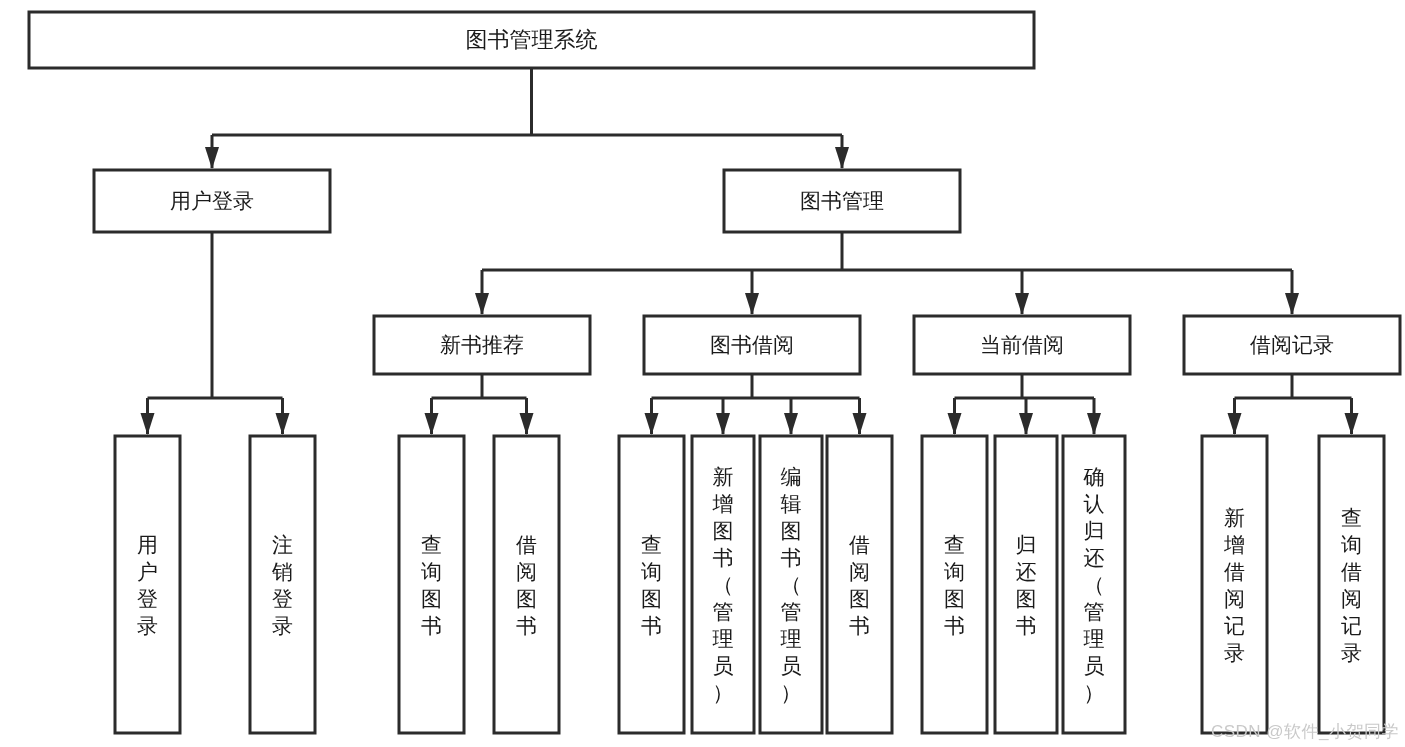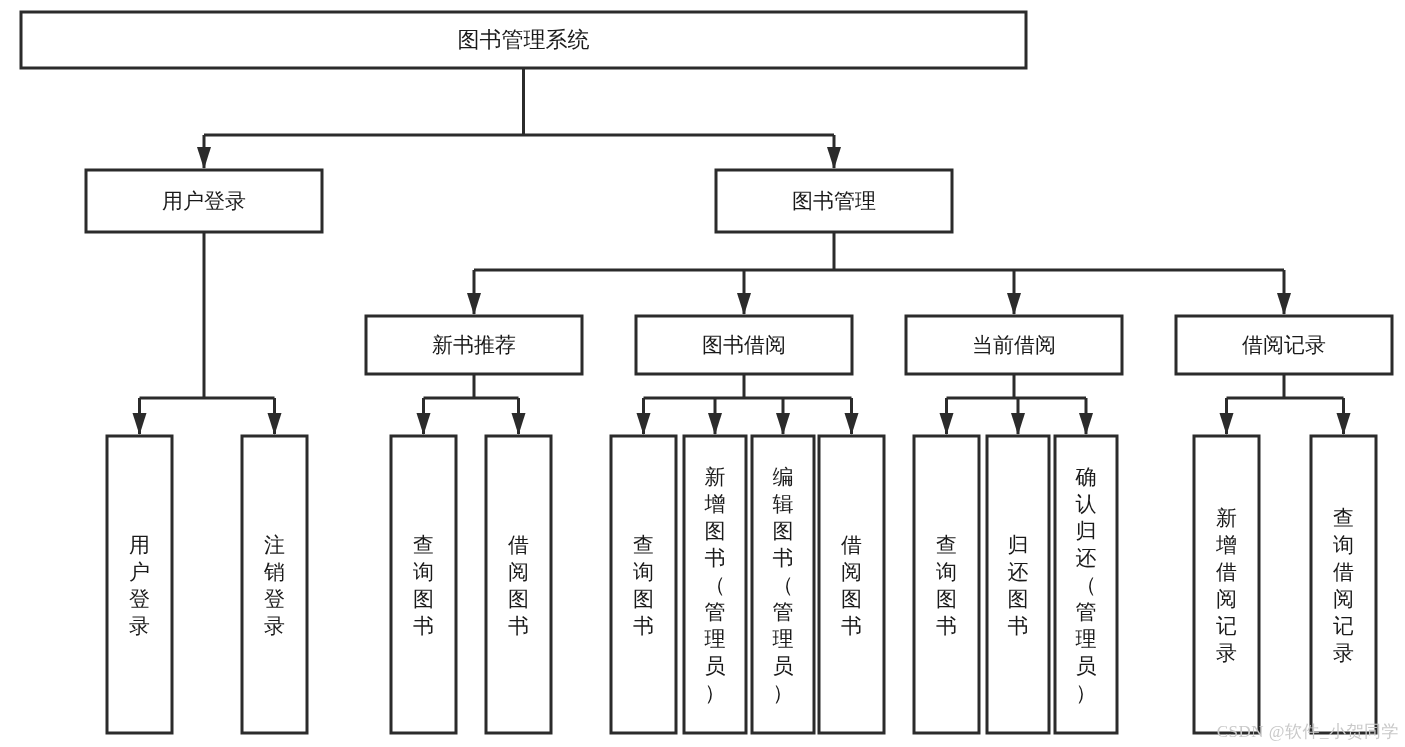--- a/index.html
+++ b/index.html
@@ -16,7 +16,7 @@
   }
   #diagram-root {
     position: absolute;
-    left: 4px;
+    left: 12px;
     top: 0;
     width: 1283px;
     height: 747px;

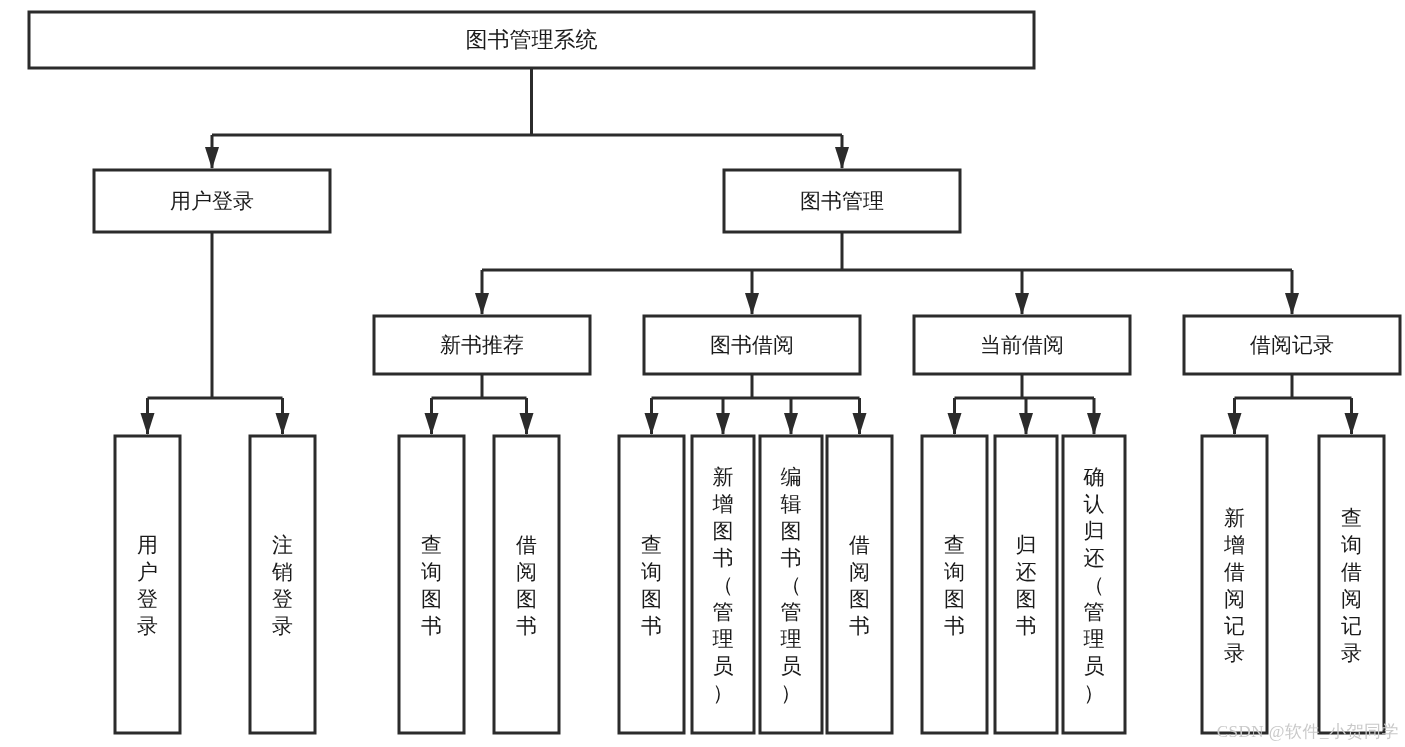--- a/index.html
+++ b/index.html
@@ -56,7 +56,7 @@
     position: absolute;
     right: 6px;
     bottom: 4px;
-    font-family: Liberation Serif, serif;
+    font-family: Liberation Sans, sans-serif;
     font-size: 17px;
     color: #c9c9c9;
     white-space: nowrap;

